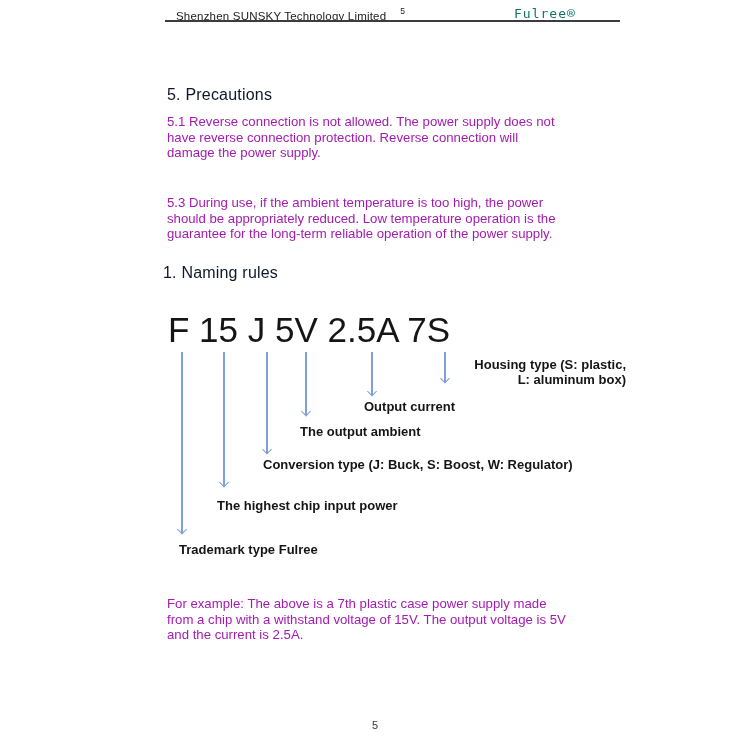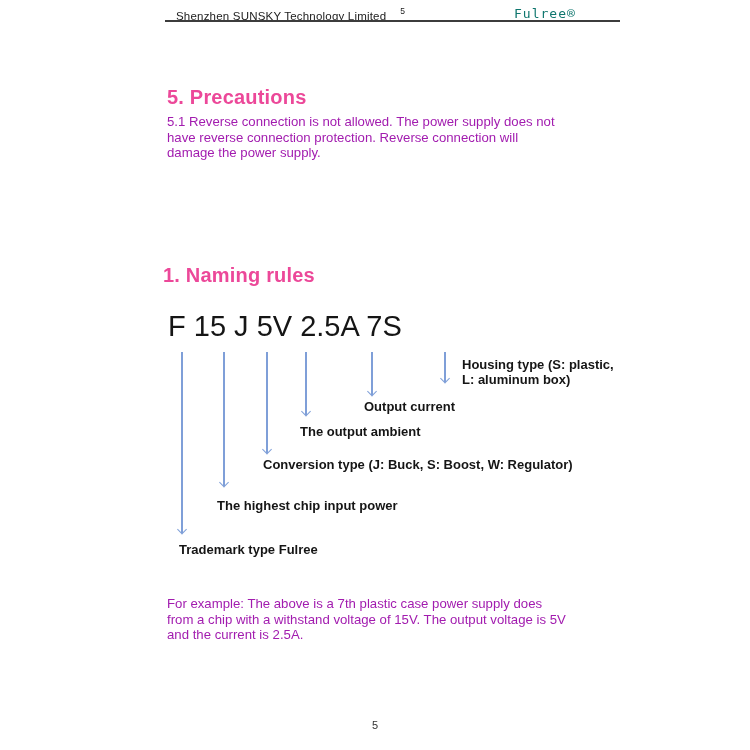--- a/index.html
+++ b/index.html
@@ -14,7 +14,7 @@
     font-family:"DejaVu Sans Mono","Liberation Mono",monospace;letter-spacing:1px;}
   .hdr-rule{position:absolute;left:165px;top:20px;width:455px;height:2px;background:#3c3c3c;}
   
-  .sec-h{position:absolute;font-size:20px;font-weight:bold;color:#ec4899;letter-spacing:.2px;}
+  .sec-h{position:absolute;font-size:16px;font-weight:normal;color:#0f172a;letter-spacing:.2px;}
   .h5{left:167px;top:86px;}
   .h6{left:163px;top:264px;}
   

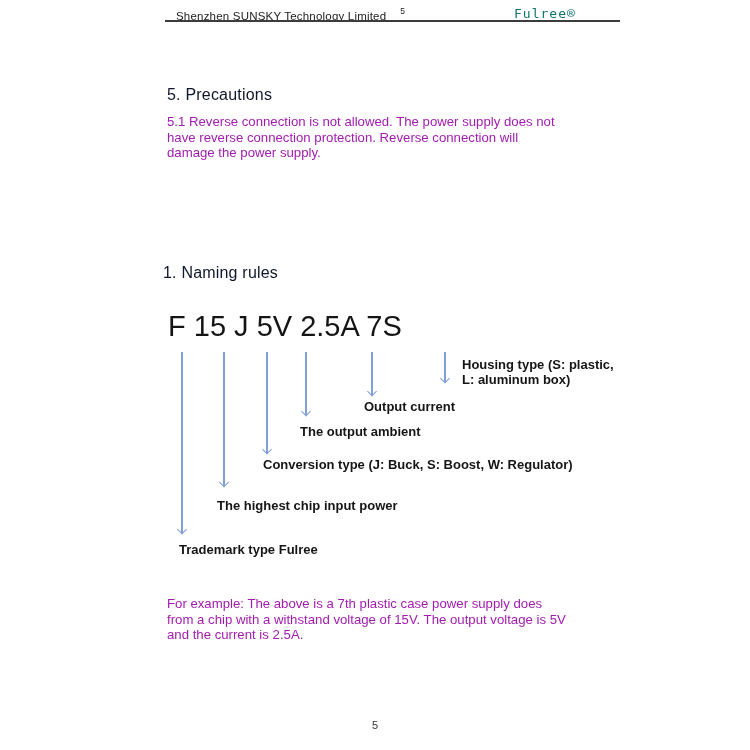--- a/index.html
+++ b/index.html
@@ -59,6 +59,9 @@
   <div class="para p51">5.1 Reverse connection is not allowed. The power supply does not
 have reverse connection protection. Reverse connection will
 damage the power supply.</div>
+  <div class="para p53">5.3 During use, if the ambient temperature is too high, the power
+should be appropriately reduced. Low temperature operation is the
+guarantee for the long-term reliable operation of the power supply.</div>
 
   <div class="sec-h h6">1. Naming rules</div>
   <div class="code">F 15 J 5V 2.5A 7S</div>

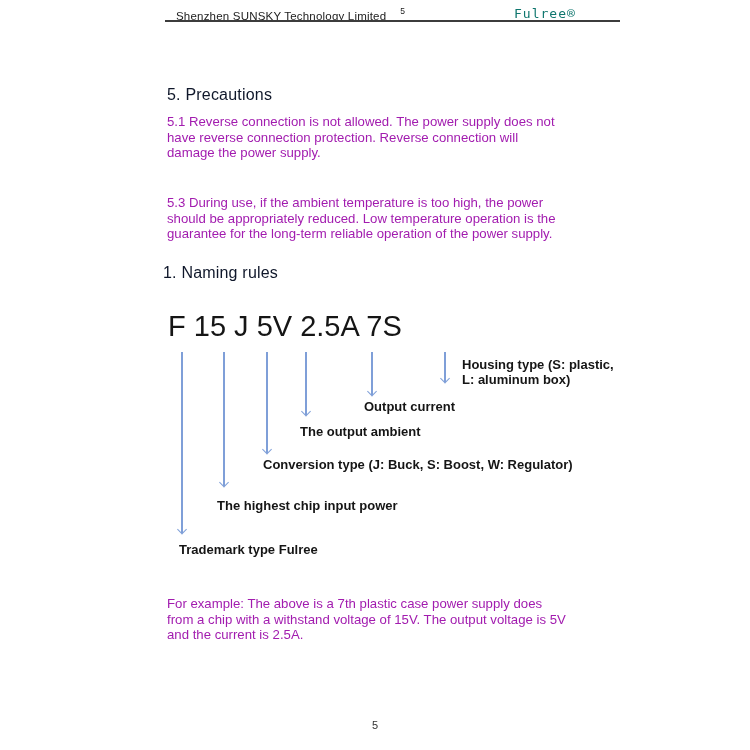--- a/index.html
+++ b/index.html
@@ -25,7 +25,7 @@
   .p53{top:195px;}
   .example{top:596px;}
   
-  .code{position:absolute;left:168px;top:310px;font-size:29px;color:#151515;white-space:nowrap;}
+  .code{position:absolute;left:168px;top:310px;font-size:35px;color:#151515;white-space:nowrap;}
   .arrow{position:absolute;top:352px;width:1.5px;background:currentColor;color:#7f9fd8;}
   .arrow::after{content:"";position:absolute;bottom:0;left:50%;width:6px;height:6px;
     border-right:1.5px solid currentColor;border-bottom:1.5px solid currentColor;

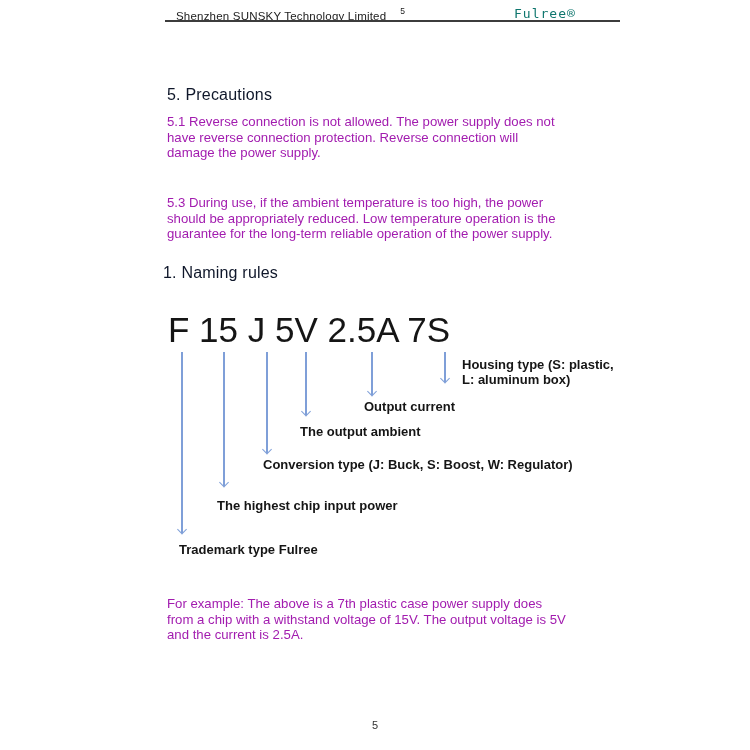--- a/index.html
+++ b/index.html
@@ -37,7 +37,7 @@
   .a-25a{left:371px;height:43px;}
   .a-7s{left:444px;height:30px;}
   .dlabel{position:absolute;font-size:13px;font-weight:bold;color:#151515;white-space:pre-line;}
-  .l-housing{left:462px;top:357px;width:164px;text-align:left;line-height:15px;}
+  .l-housing{left:462px;top:357px;width:164px;text-align:right;line-height:15px;}
   .l-current{left:364px;top:399px;}
   .l-voltage{left:300px;top:424px;}
   .l-conversion{left:263px;top:457px;}

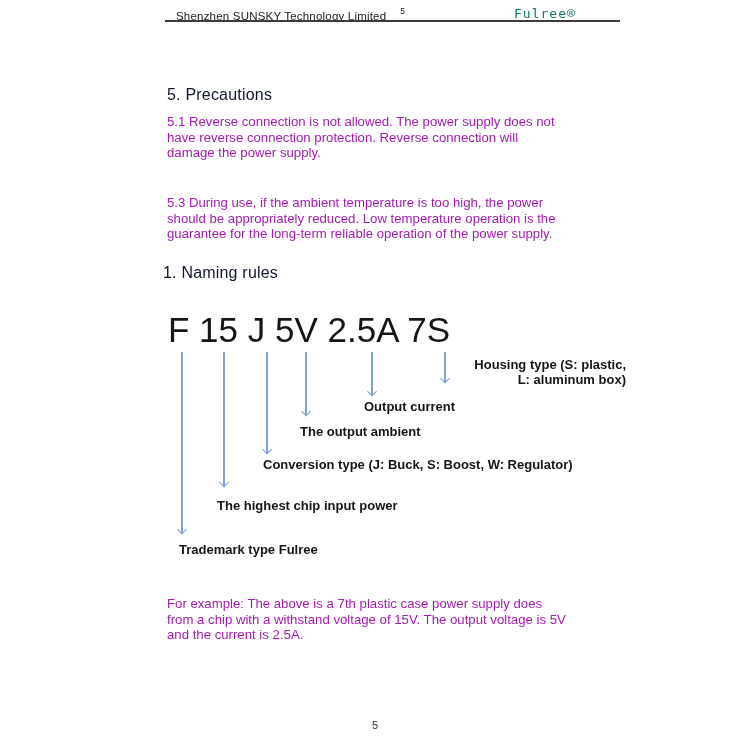--- a/index.html
+++ b/index.html
@@ -81,7 +81,7 @@
   <div class="dlabel l-conversion">Conversion type (J: Buck, S: Boost, W: Regulator)</div>
   <div class="dlabel l-trademark">Trademark type Fulree</div>
 
-  <div class="para example">For example: The above is a 7th plastic case power supply does
+  <div class="para example">For example: The above is a 7th plastic case power supply made
 from a chip with a withstand voltage of 15V. The output voltage is 5V
 and the current is 2.5A.</div>
   <div class="pagenum">5</div>

